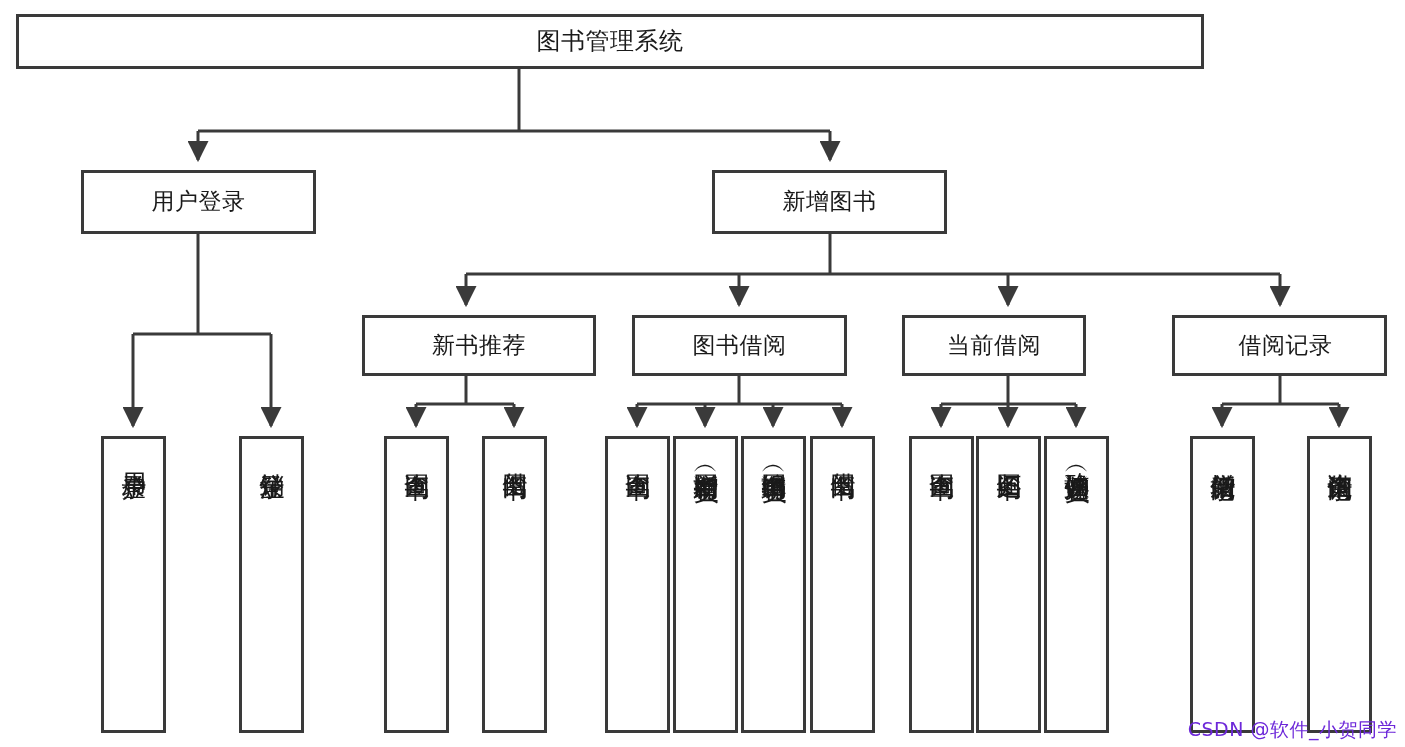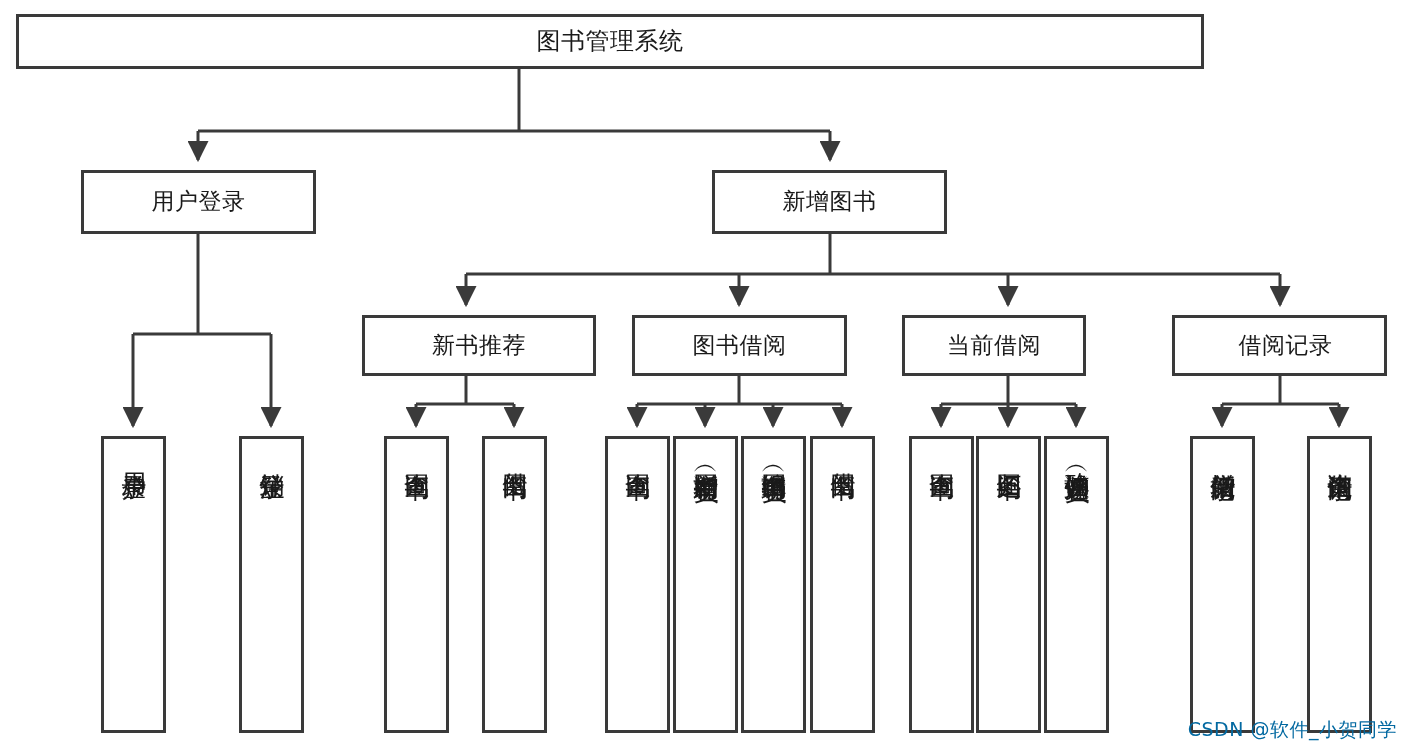--- a/index.html
+++ b/index.html
@@ -67,7 +67,7 @@
     right: 8px;
     bottom: 4px;
     font-size: 19px;
-    color: #0369a1;
+    color: #6d28d9;
     z-index: 5;
     white-space: nowrap;
     letter-spacing: 0.5px;

